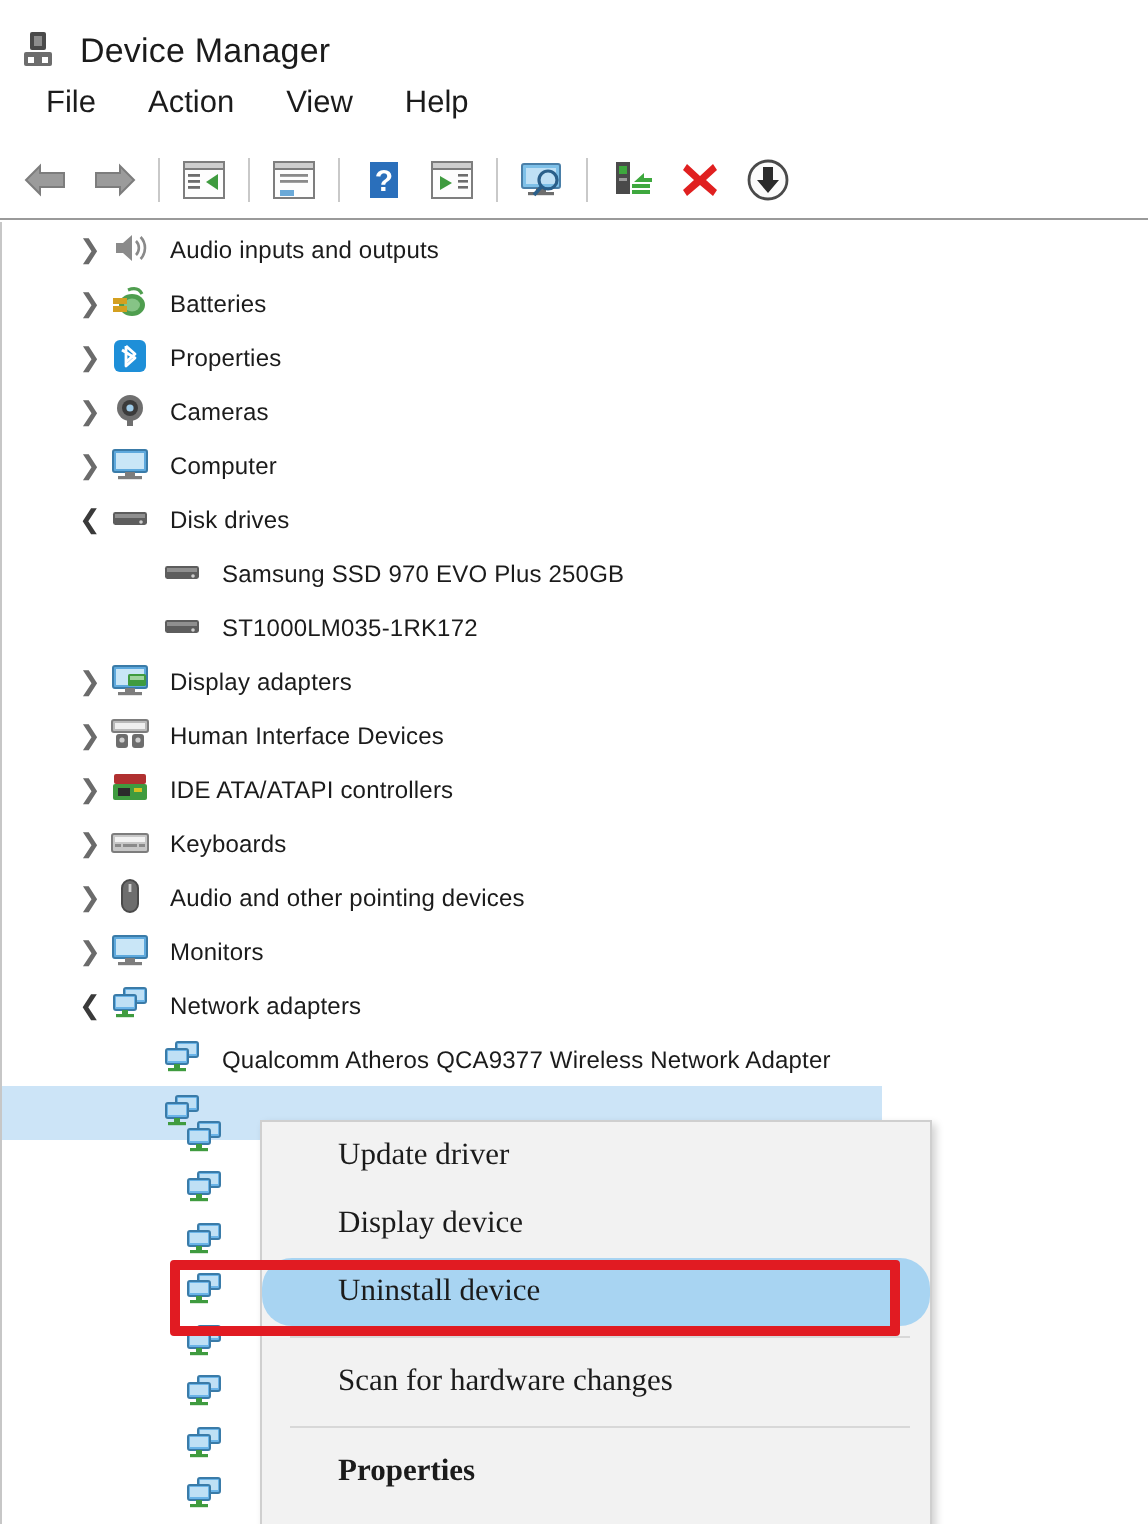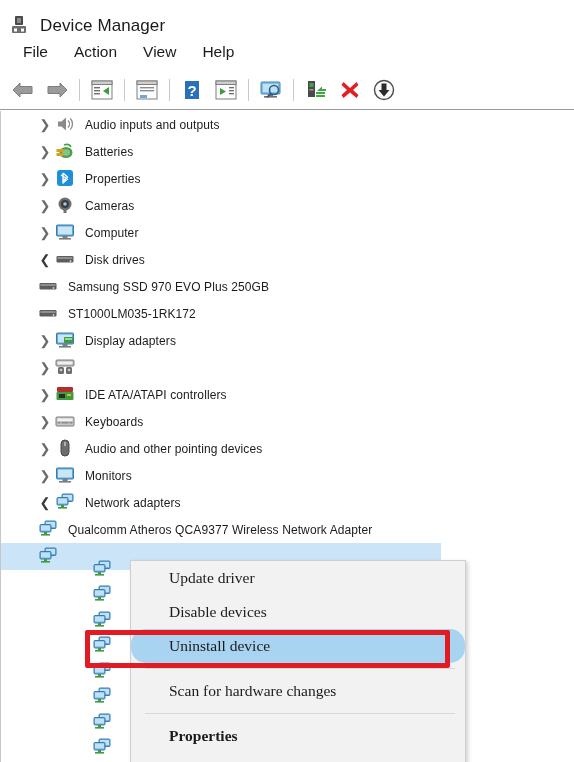--- a/index.html
+++ b/index.html
@@ -66,7 +66,7 @@
 
   
   .lvl1 { padding-left: 34px; }
-  .lvl2 { padding-left: 37px; }
+  .lvl2 { padding-left: 80px; }
   .lvl2 .ticon { margin-left: 0; }
 
   

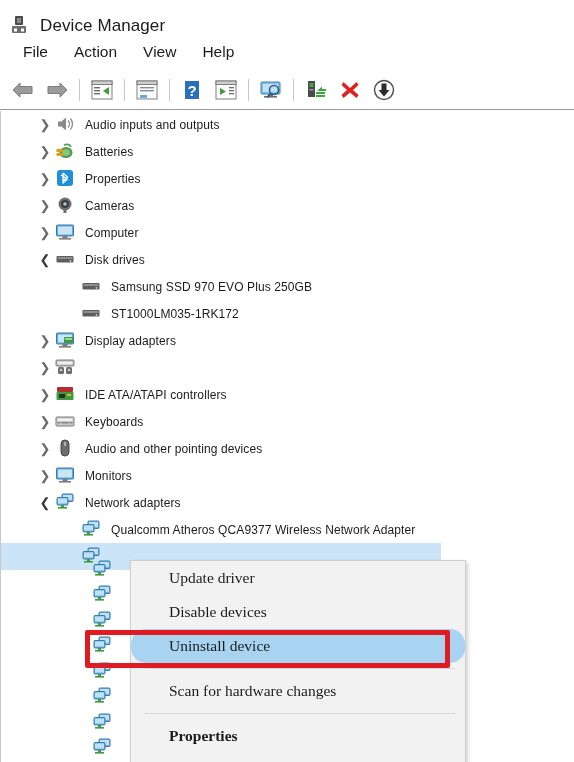--- a/index.html
+++ b/index.html
@@ -367,6 +367,7 @@
           <circle cx="14" cy="12" r="1.3" fill="#cfcfcf"></circle>
         </svg>
       </span>
+      <span class="tlabel">Human Interface Devices</span>
     </div>
 
     <div class="row lvl1">

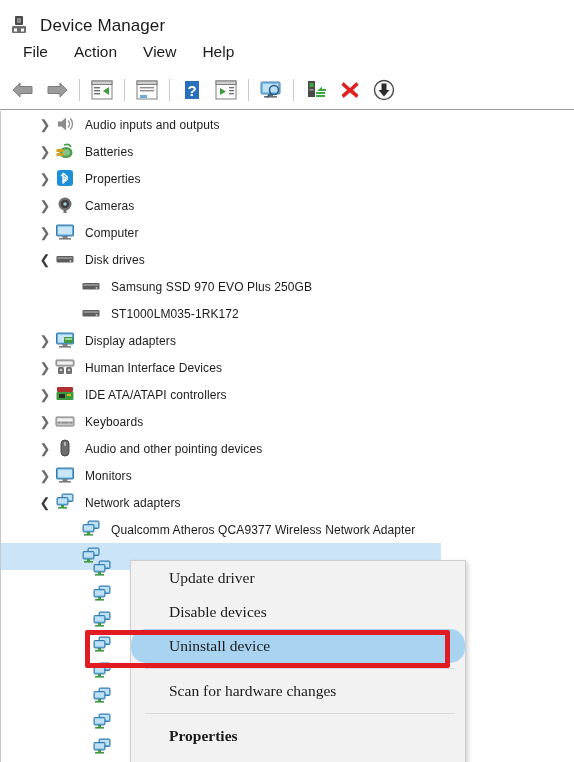--- a/index.html
+++ b/index.html
@@ -567,7 +567,7 @@
 
   <div class="ctxmenu">
     <div class="ctx-item">Update driver</div>
-    <div class="ctx-item">Disable devices</div>
+    <div class="ctx-item">Display device</div>
     <div class="ctx-item hl">Uninstall device</div>
     <div class="ctx-sep"></div>
     <div class="ctx-item">Scan for hardware changes</div>

